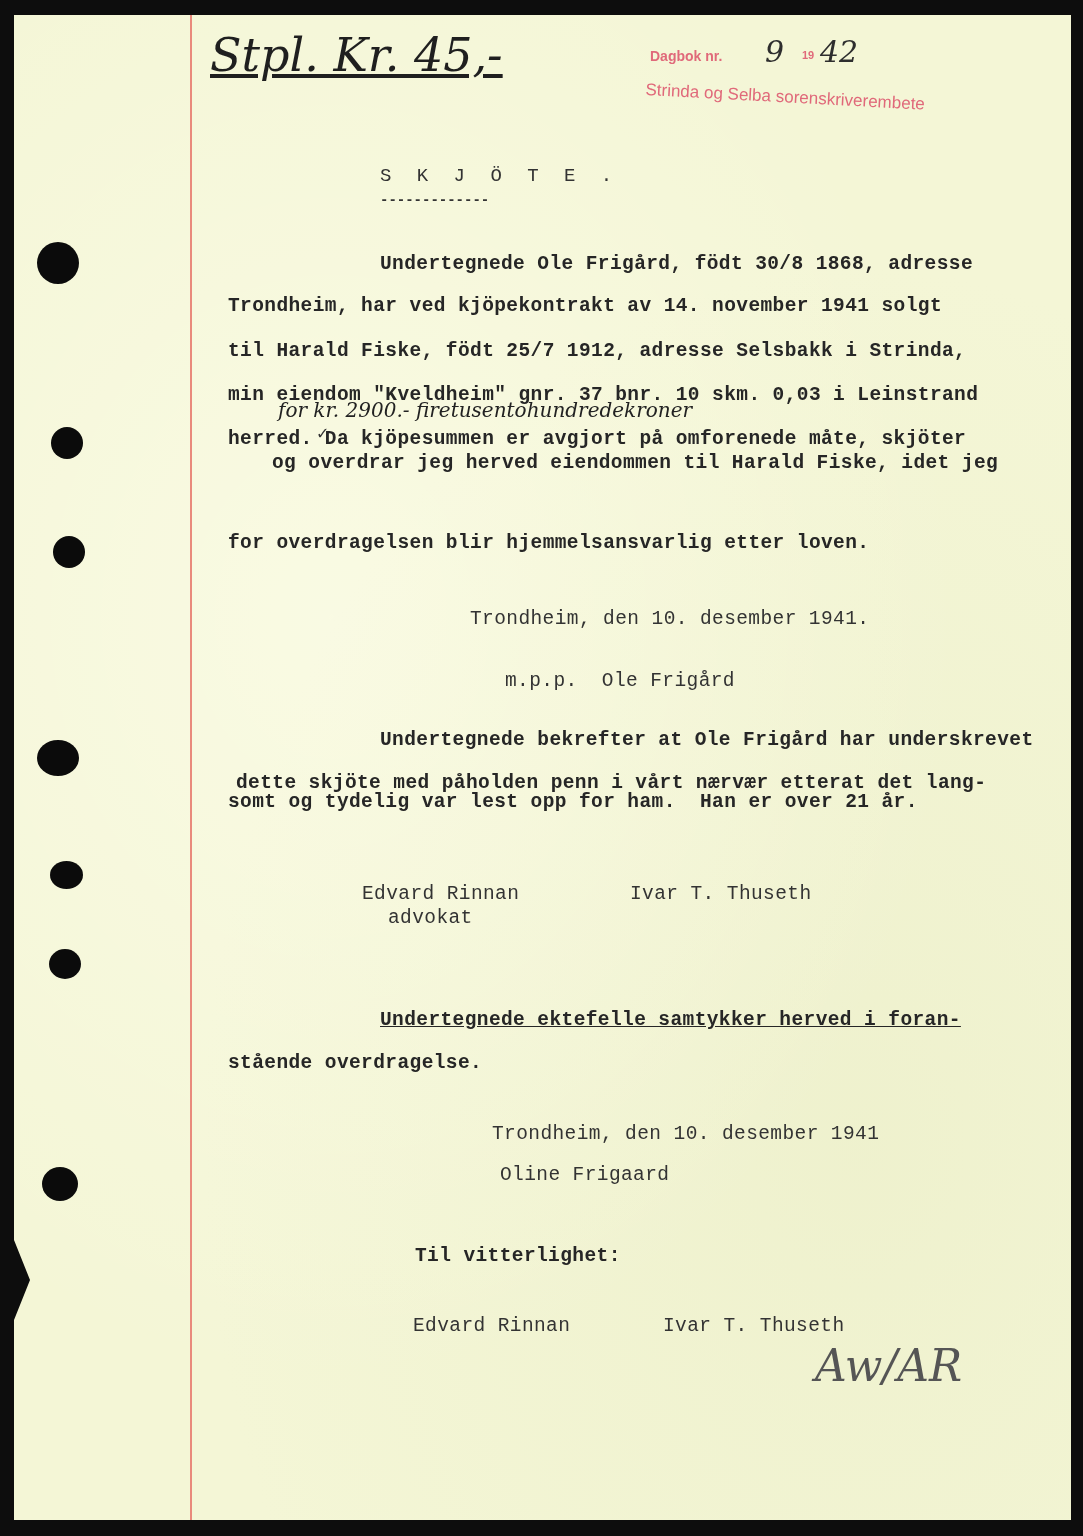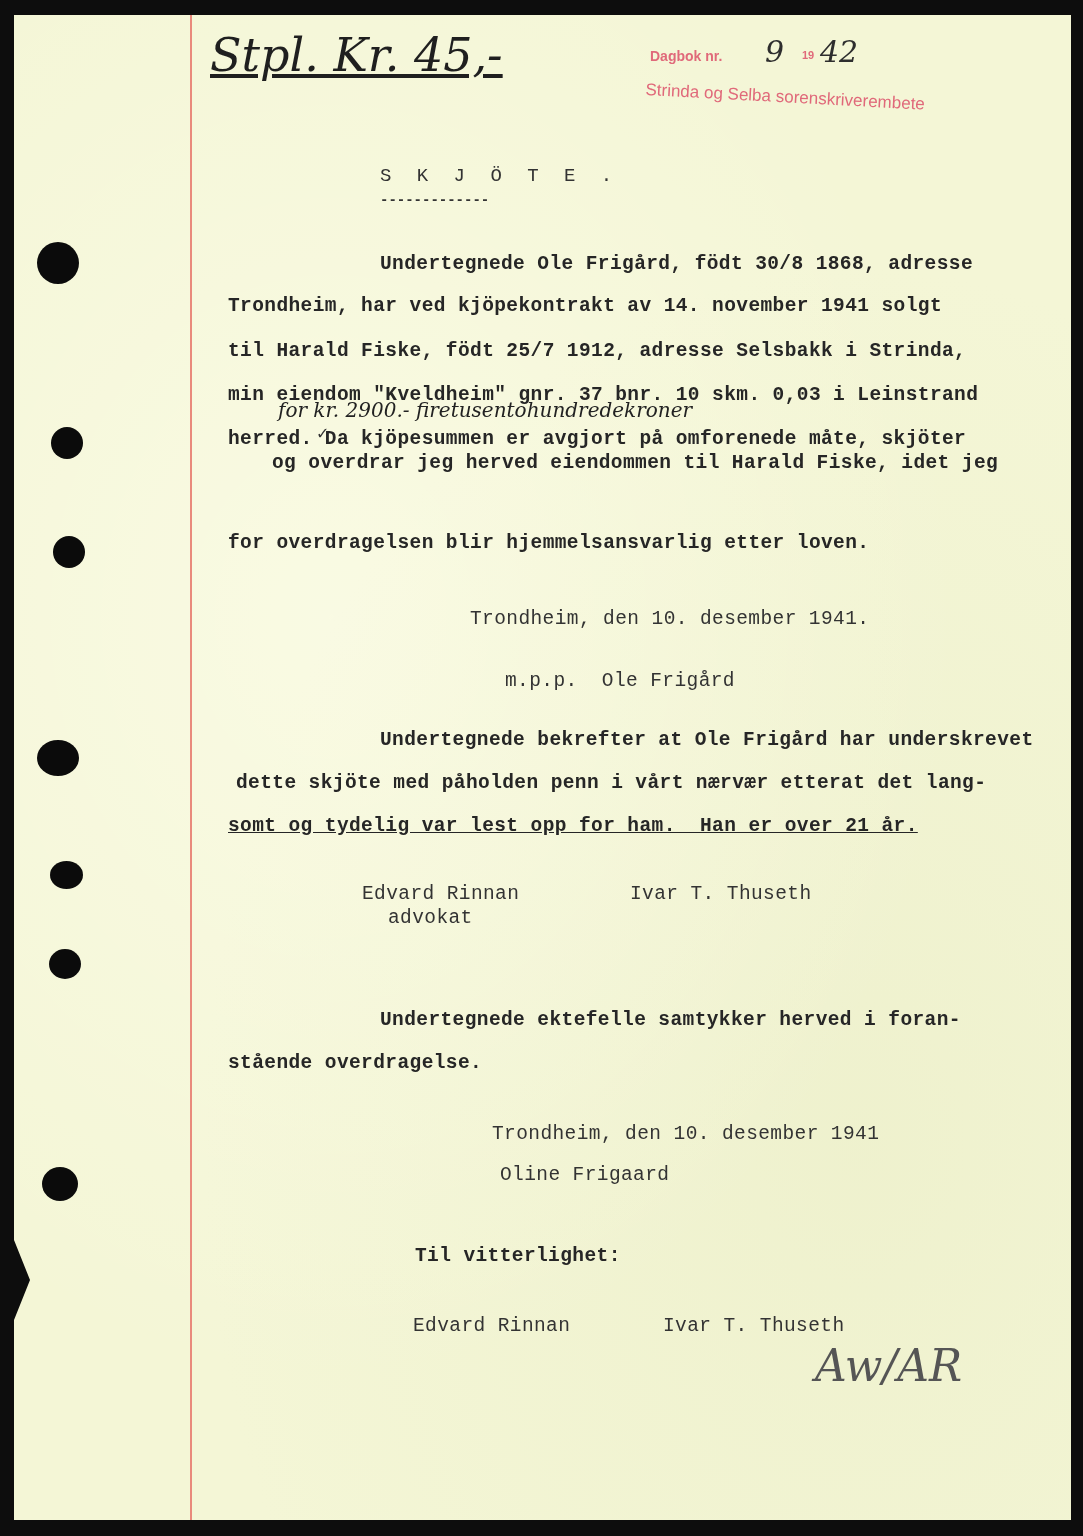--- a/index.html
+++ b/index.html
@@ -119,7 +119,7 @@
 
 <div class="type" style="left:380px;top:729px;">Undertegnede bekrefter at Ole Frigård har underskrevet</div>
 <div class="type" style="left:228px;top:772px;margin-left:8px;">dette skjöte med påholden penn i vårt nærvær etterat det lang-</div>
-<div class="type" style="left:228px;top:815px;text-decoration:underline;">somt og tydelig var lest opp for ham.  Han er over 21 år.</div>
+<div class="type" style="left:228px;top:791px;">somt og tydelig var lest opp for ham.  Han er over 21 år.</div>
 
 <div class="type light" style="left:362px;top:855px;">Edvard Rinnan</div>
 <div class="type light" style="left:388px;top:879px;">advokat</div>

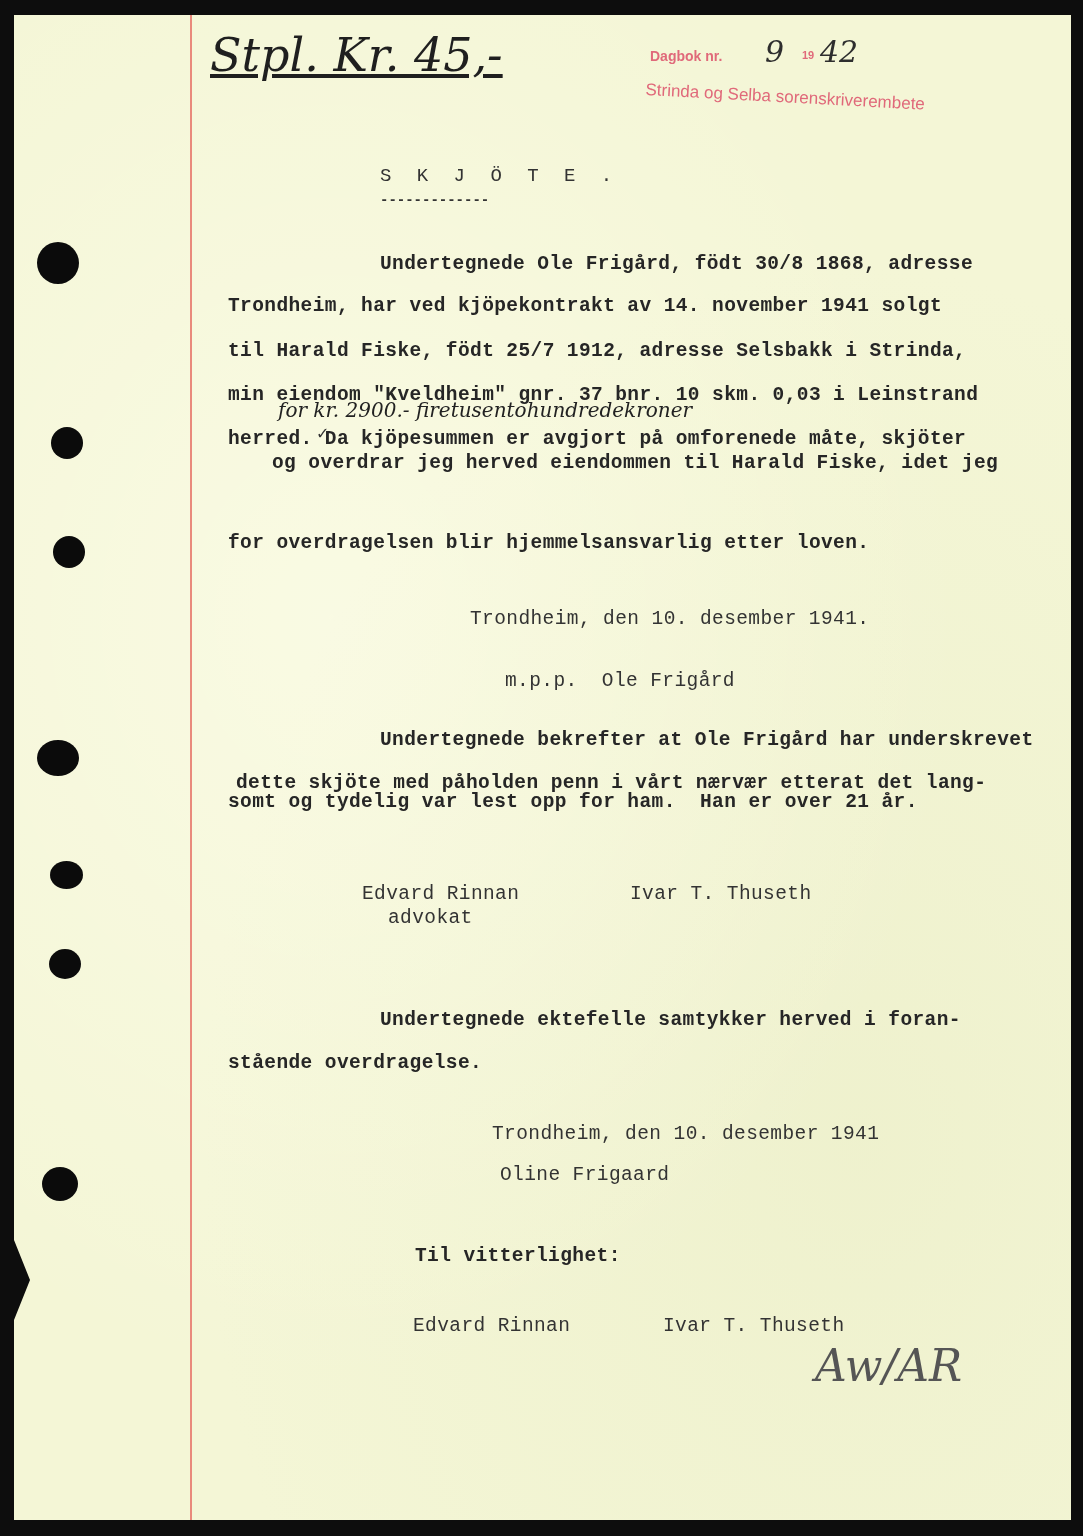--- a/index.html
+++ b/index.html
@@ -125,7 +125,7 @@
 <div class="type light" style="left:388px;top:879px;">advokat</div>
 <div class="type light" style="left:630px;top:855px;">Ivar T. Thuseth</div>
 
-<div class="type" style="left:380px;top:1009px;">Undertegnede ektefelle samtykker herved i foran-</div>
+<div class="type" style="left:380px;top:1009px;text-decoration:underline;">Undertegnede ektefelle samtykker herved i foran-</div>
 <div class="type" style="left:228px;top:1052px;">stående overdragelse.</div>
 
 <div class="type light" style="left:492px;top:1095px;">Trondheim, den 10. desember 1941</div>

